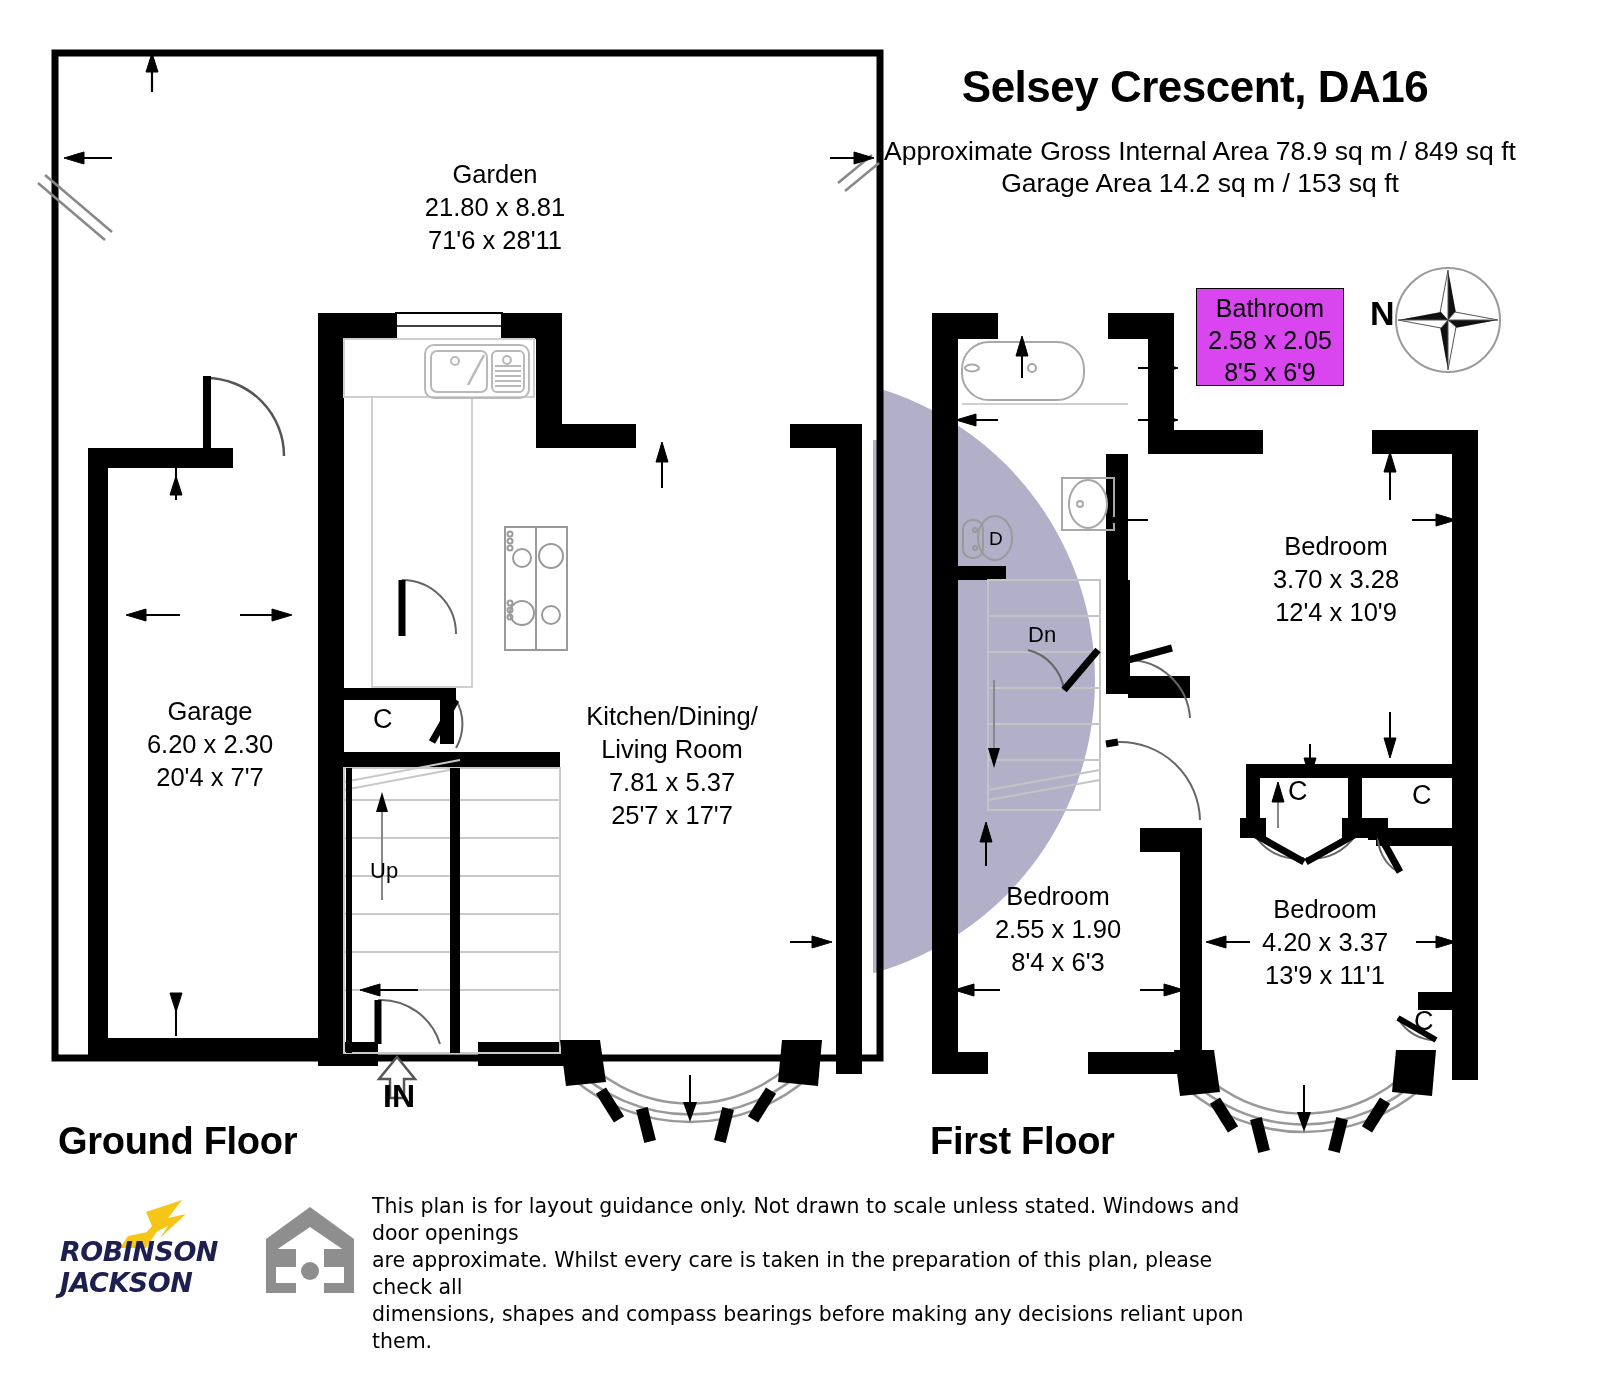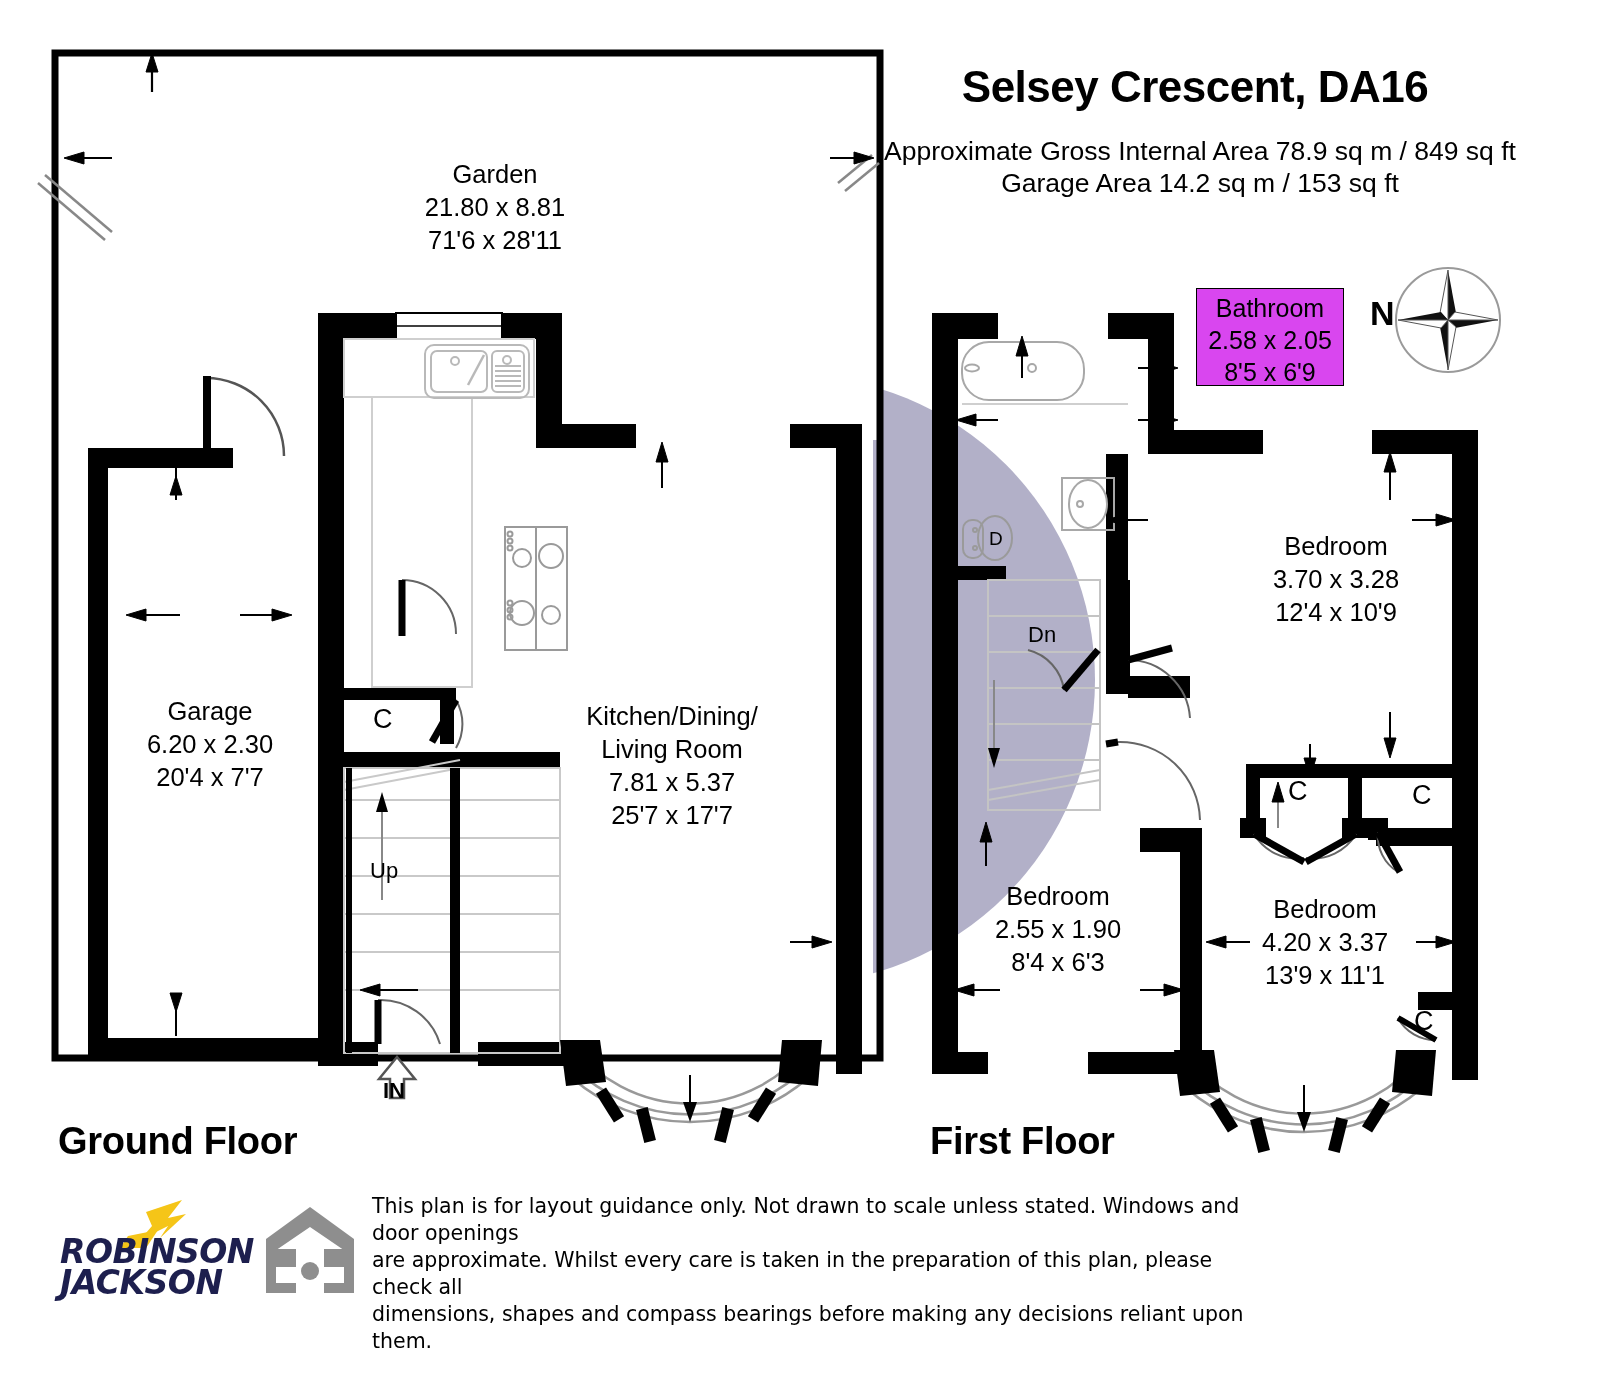--- a/index.html
+++ b/index.html
@@ -530,7 +530,7 @@
 
   <div style="position:absolute; left:989px; top:528px; font-size:19px;">D</div>
 
-  <div style="position:absolute; left:383px; top:1078px; font-size:22px; font-weight:bold;">IN</div>
+  <div style="position:absolute; left:383px; top:1078px; font-size:32px; font-weight:bold;">IN</div>
 
   <div class="floor-title" id="gf-title">Ground Floor</div>
   <div class="floor-title" id="ff-title">First Floor</div>

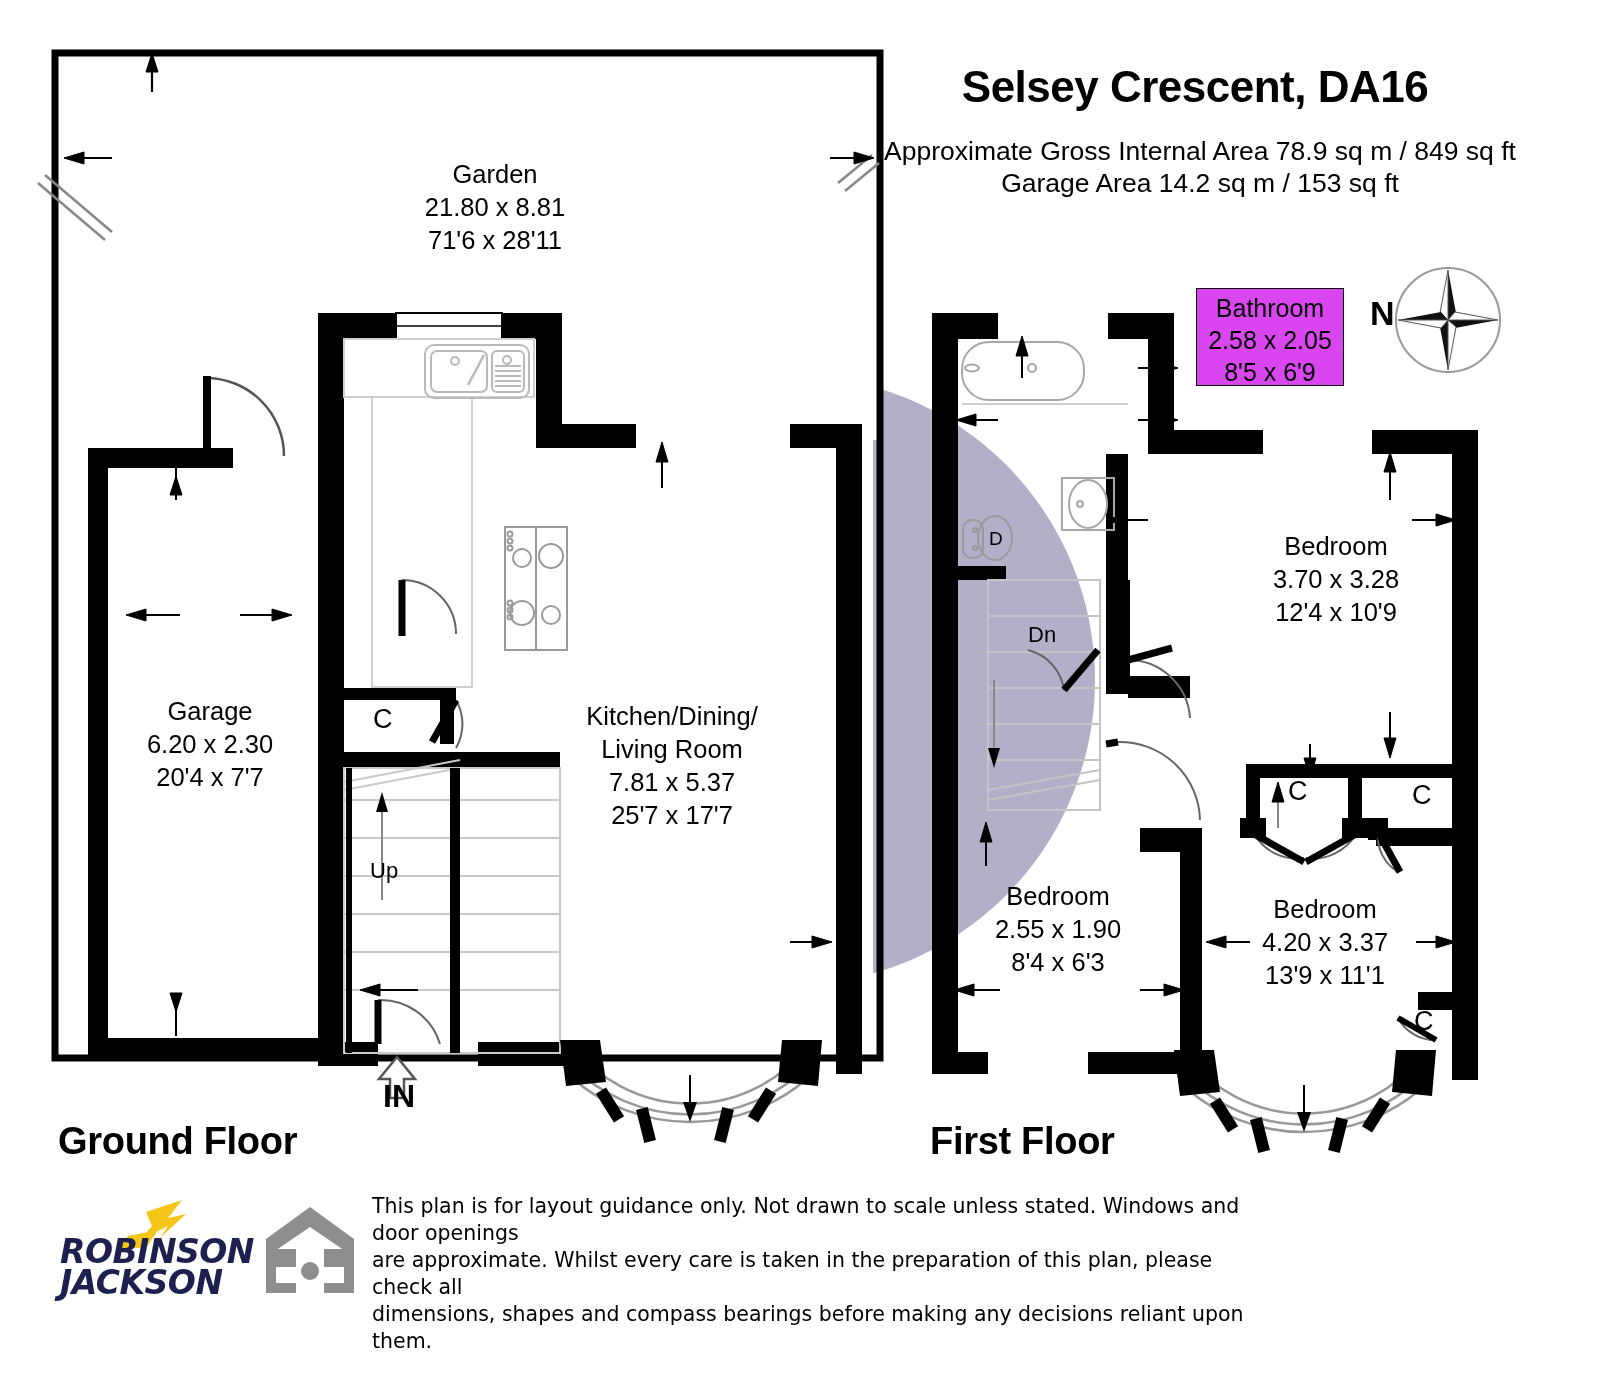--- a/index.html
+++ b/index.html
@@ -114,7 +114,7 @@
     font-family: "DejaVu Sans", sans-serif;
     font-weight: bold;
     font-style: italic;
-    font-size: 33px;
+    font-size: 27px;
     line-height: 31px;
     color: #1d1f4e;
     letter-spacing: -0.5px;

